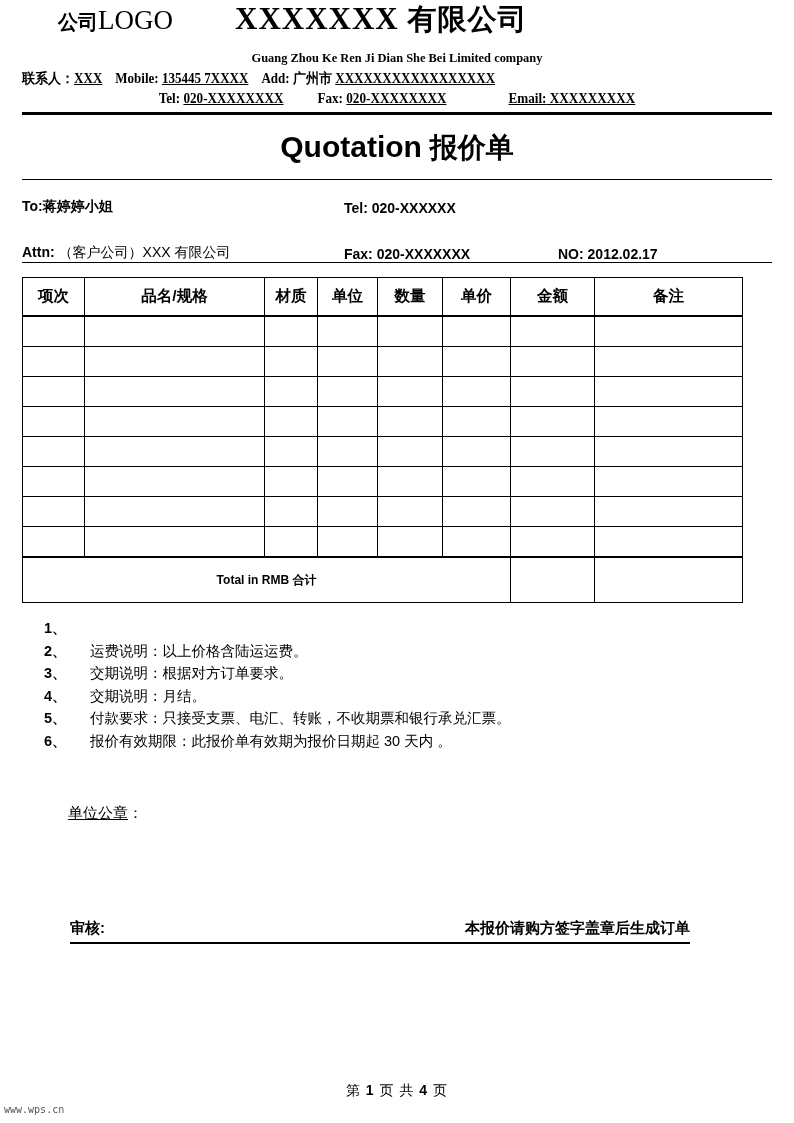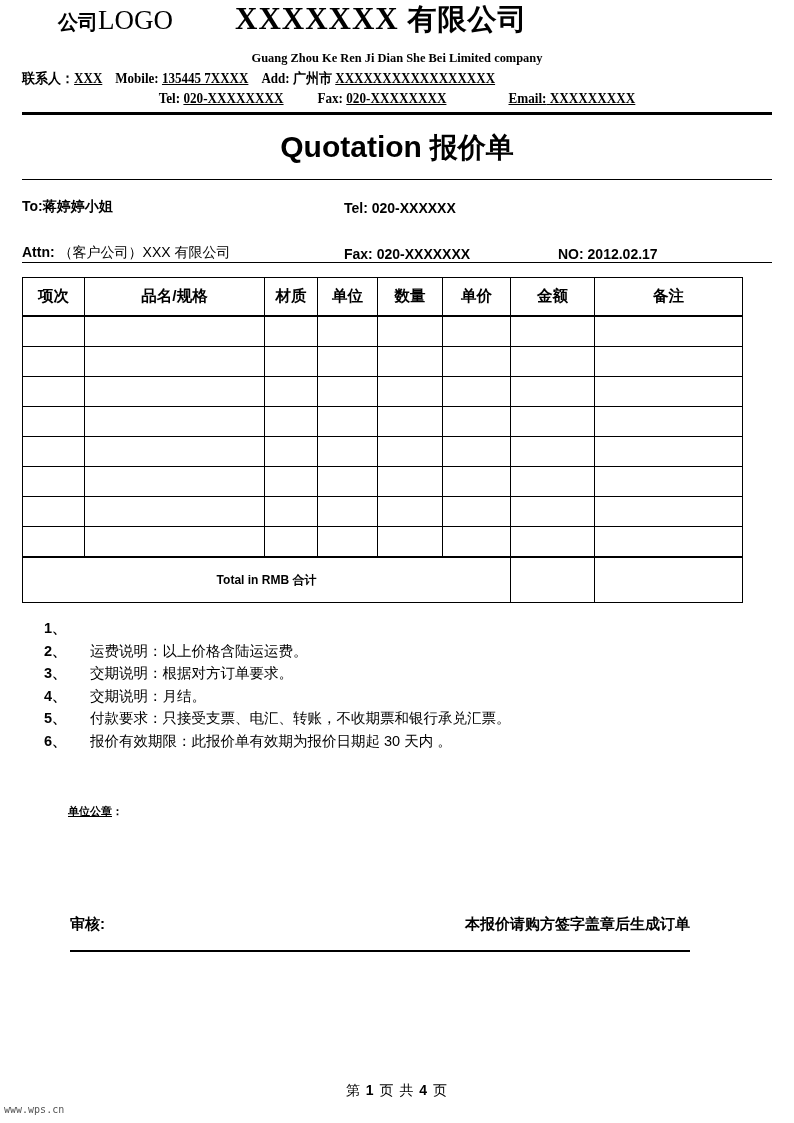--- a/index.html
+++ b/index.html
@@ -204,8 +204,8 @@
   .sig-stamp {
     margin-top: 52px;
     margin-left: 46px;
-    font-size: 11px;
-    font-weight: 700;
+    font-size: 15px;
+    font-weight: 400;
     font-family: "Liberation Sans", sans-serif;
   }
   .sig-stamp .ul {

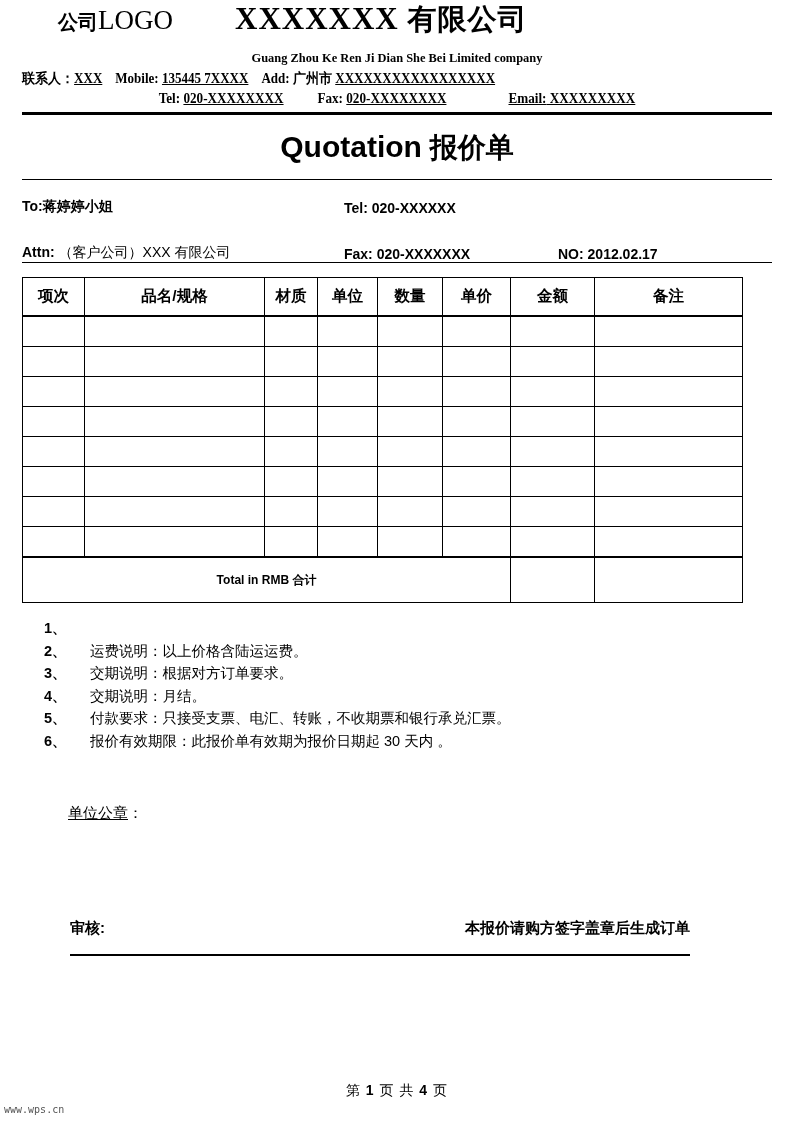--- a/index.html
+++ b/index.html
@@ -221,7 +221,7 @@
     display: flex;
     align-items: baseline;
     border-bottom: 2px solid #000;
-    padding-bottom: 16px;
+    padding-bottom: 4px;
     text-align: center;
   }
   .sig-review .lbl { flex: 0 0 auto; }

